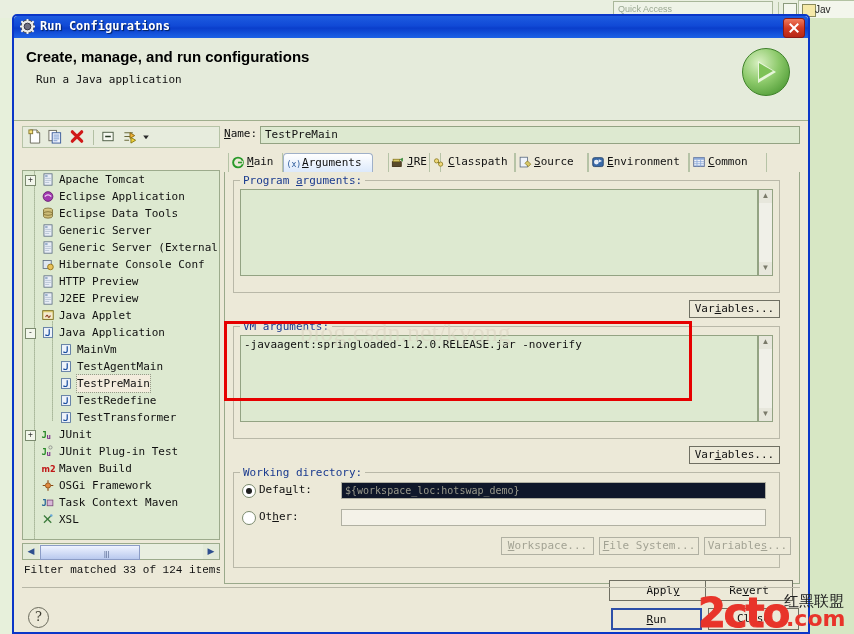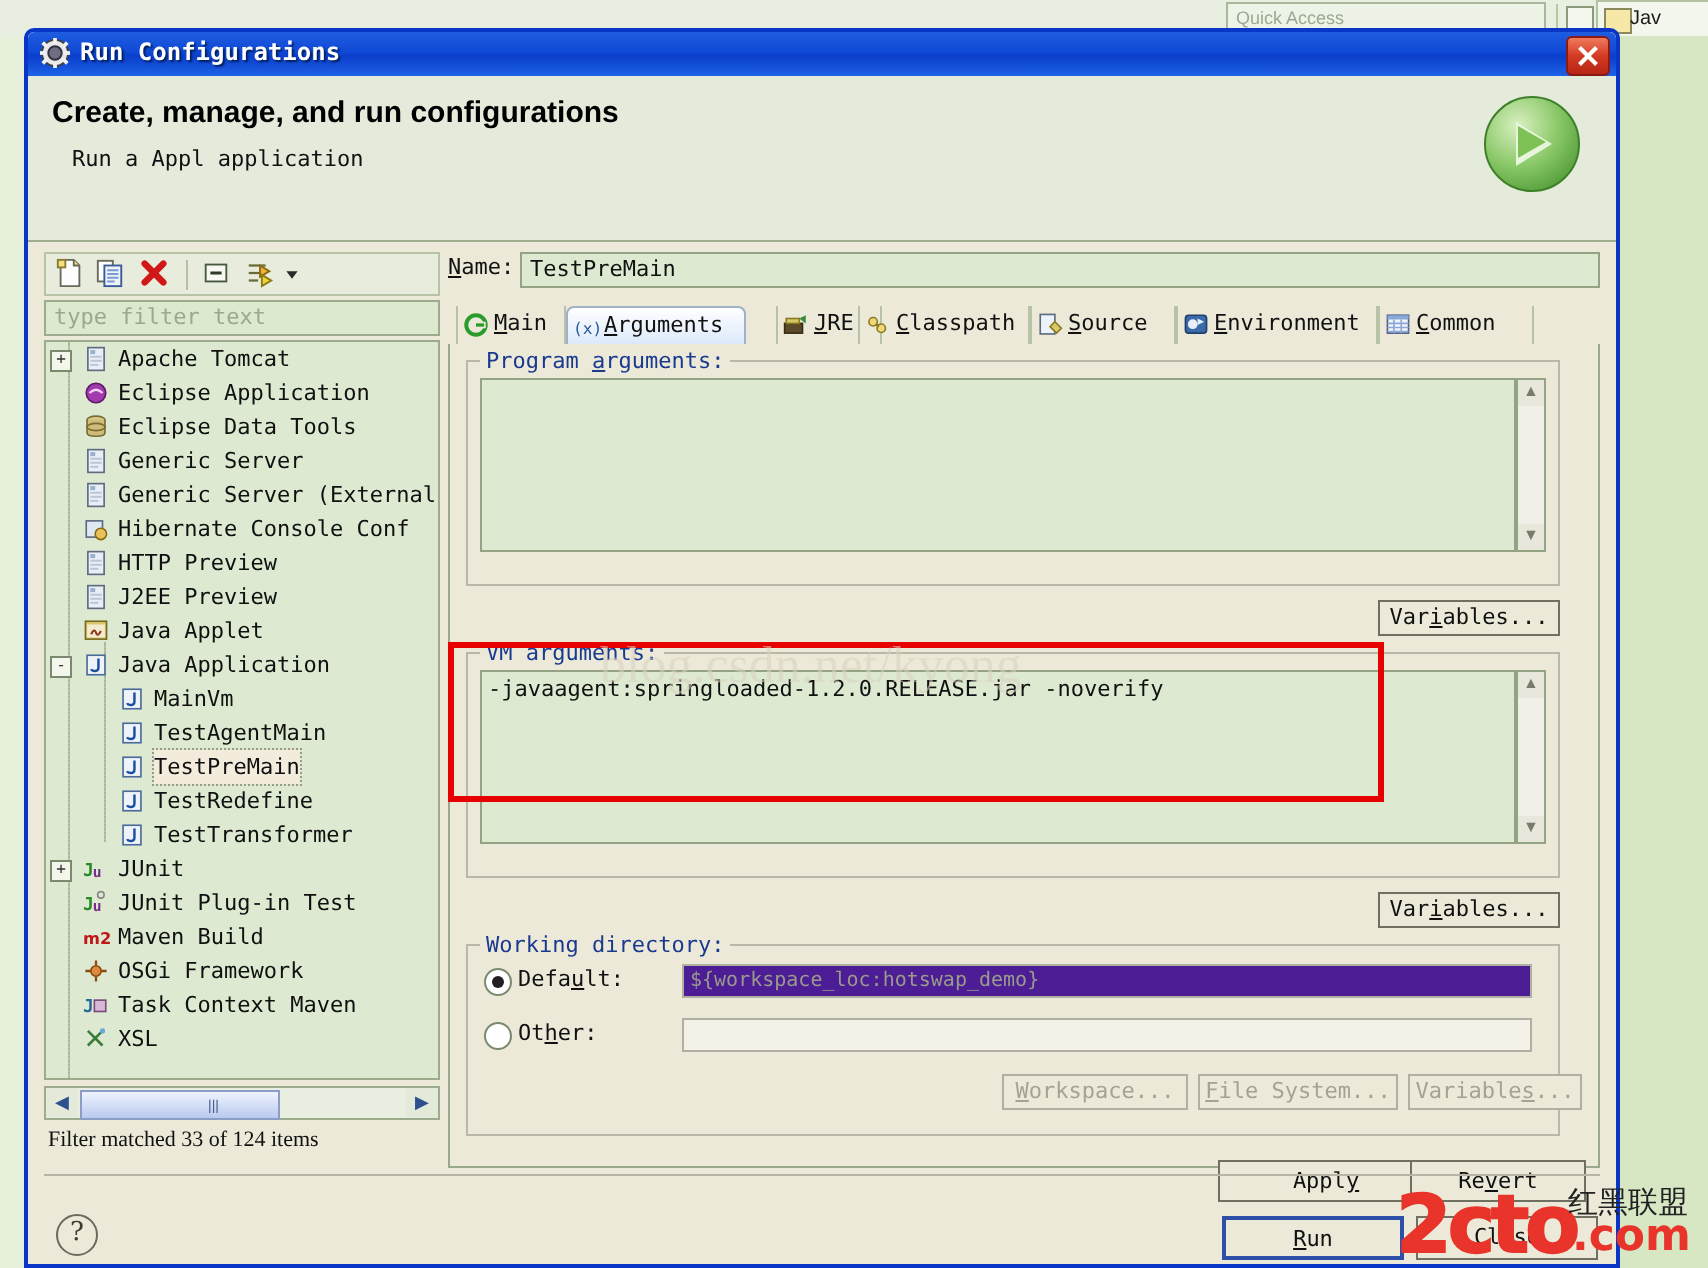--- a/index.html
+++ b/index.html
@@ -180,7 +180,7 @@
 
   <div id="banner">
     <div id="banner-title">Create, manage, and run configurations</div>
-    <div id="banner-sub">Run a Appl application</div>
+    <div id="banner-sub">Run a Java application</div>
     <div id="banner-run">
       <div class="tri"></div>
         <div class="tri-in"></div>

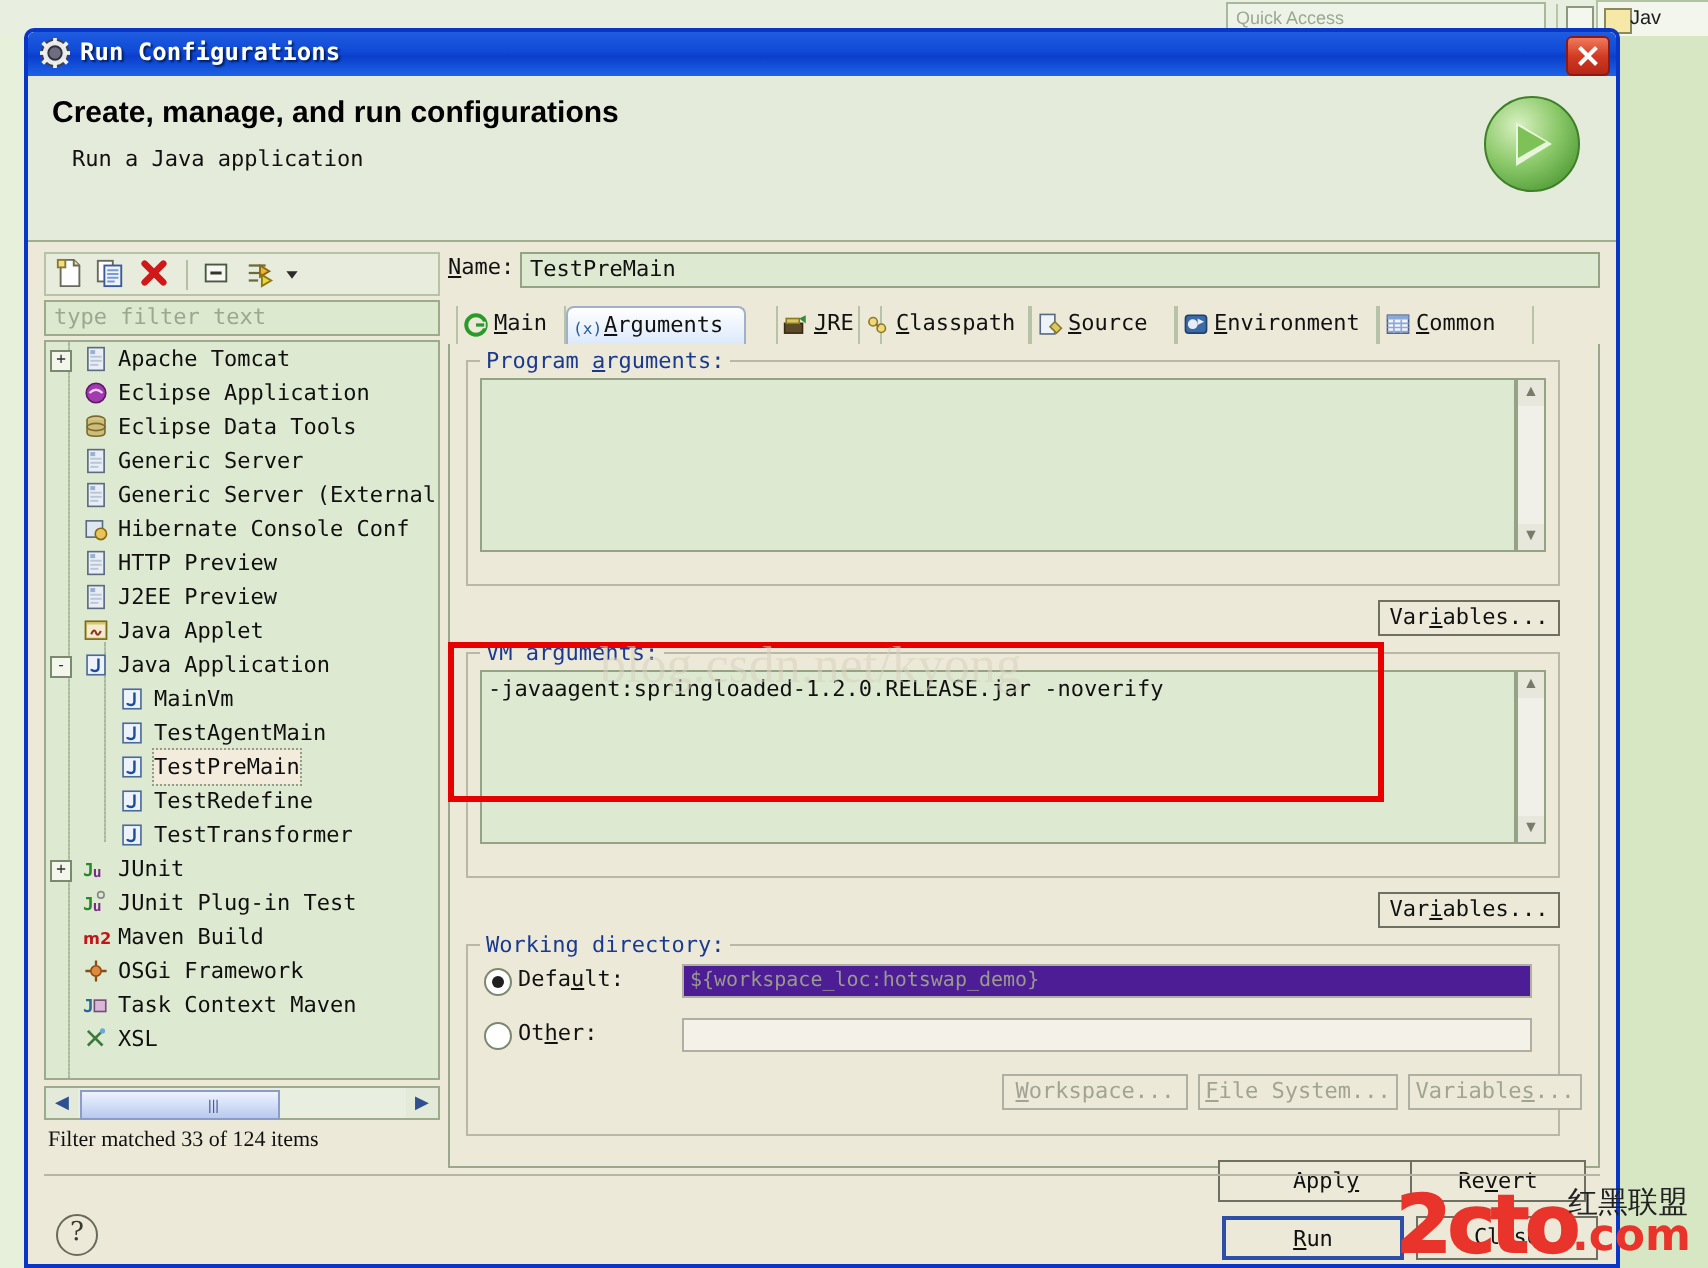--- a/index.html
+++ b/index.html
@@ -241,7 +241,6 @@
         </div>
       </div>
 
-      <div id="filter-input">type filter text</div>
 
       <div id="tree">
         <div class="dashline" style="left:11px;top:0;bottom:0;border-left:1px dotted #aab99b;width:0;"></div>

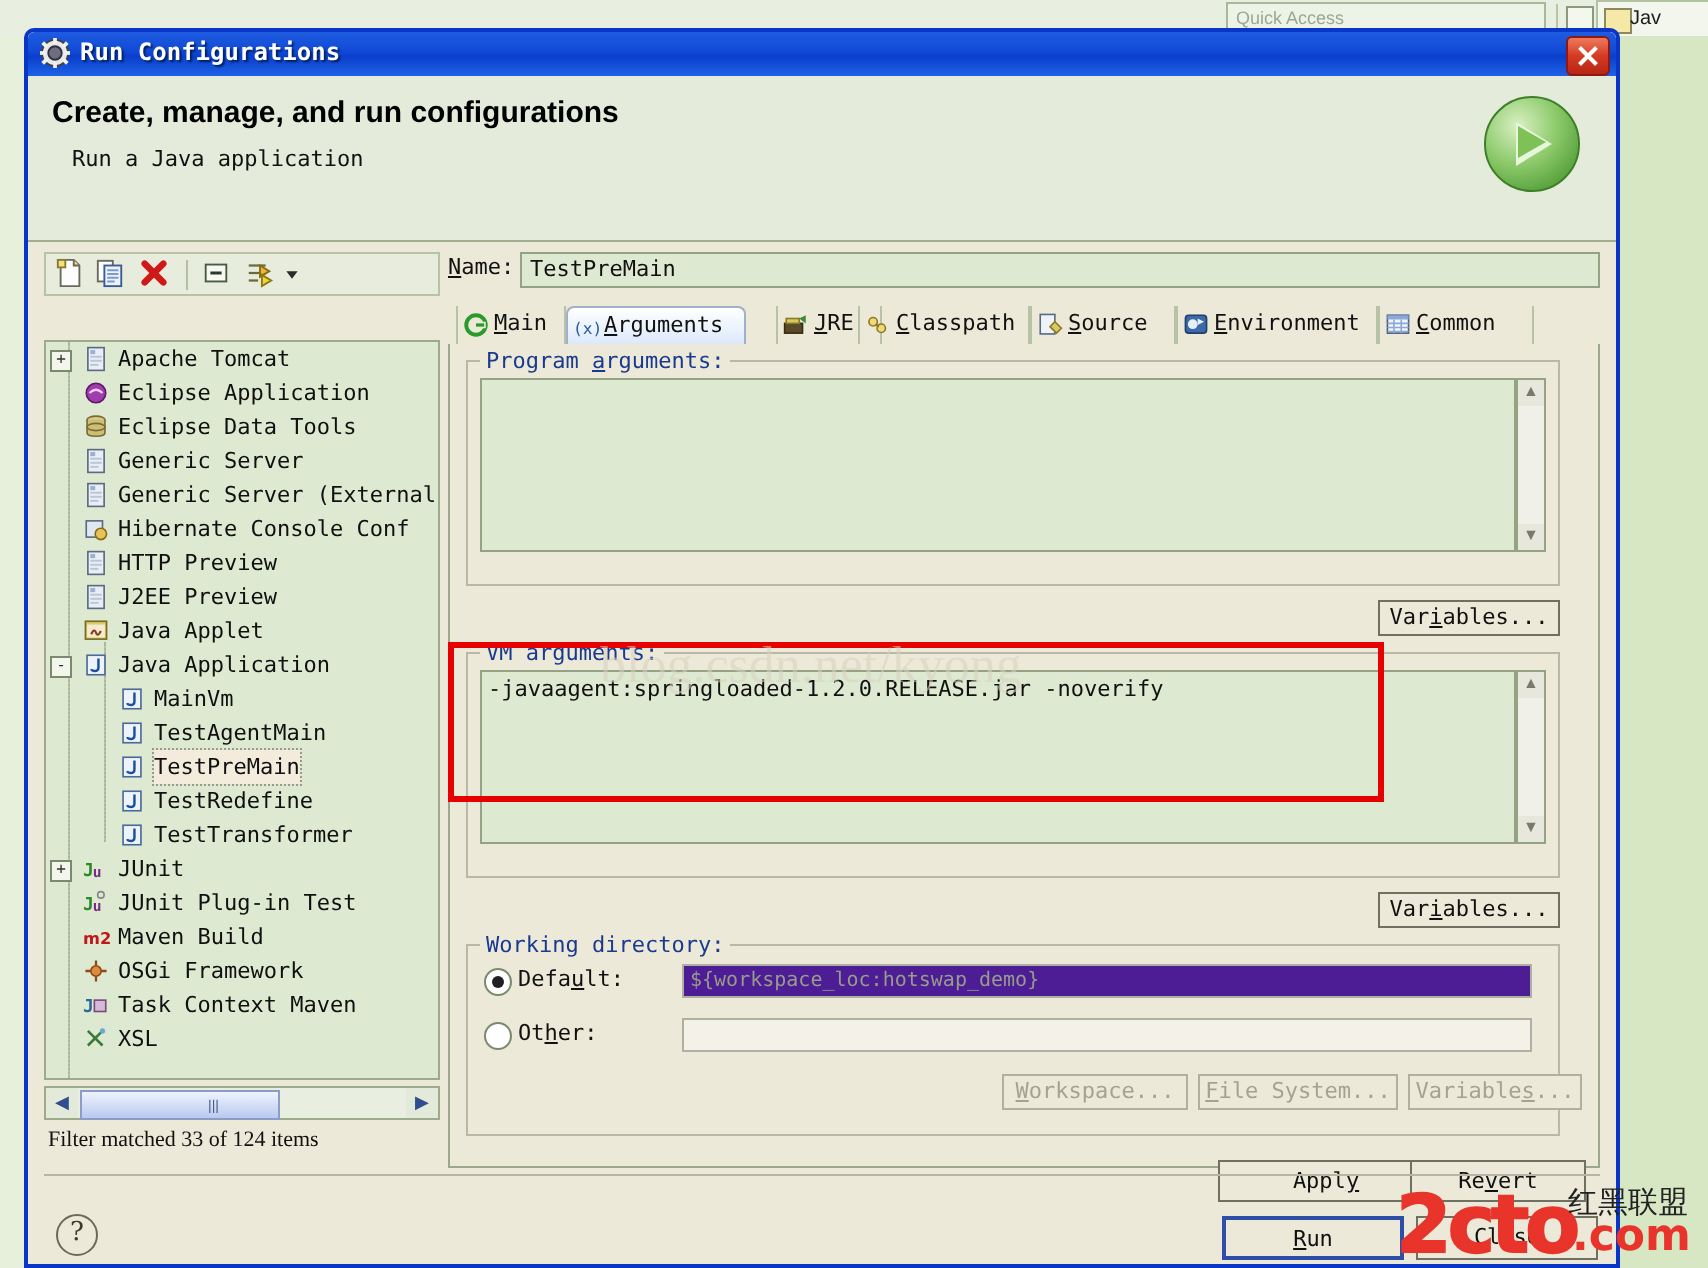--- a/index.html
+++ b/index.html
@@ -117,7 +117,7 @@
   .radio .dot{position:absolute;left:3px;top:3px;width:6px;height:6px;border-radius:50%;background:#202020;}
   .radio-label{position:absolute;font-family:"DejaVu Sans Mono", monospace;font-size:11px;color:#111;}
   .radio-label u{text-decoration:underline;}
-  .ro-field{position:absolute;box-sizing:border-box;background:#4c1d95;border:1px solid #b0b0a2;
+  .ro-field{position:absolute;box-sizing:border-box;background:#0f172a;border:1px solid #b0b0a2;
      font-family:"DejaVu Sans Mono", monospace;font-size:10px;color:#9a9a8c;padding-left:3px;line-height:16px;overflow:hidden;white-space:nowrap;}
   .wh-field{position:absolute;box-sizing:border-box;background:#f4f2e8;border:1px solid #b0b0a2;}
 

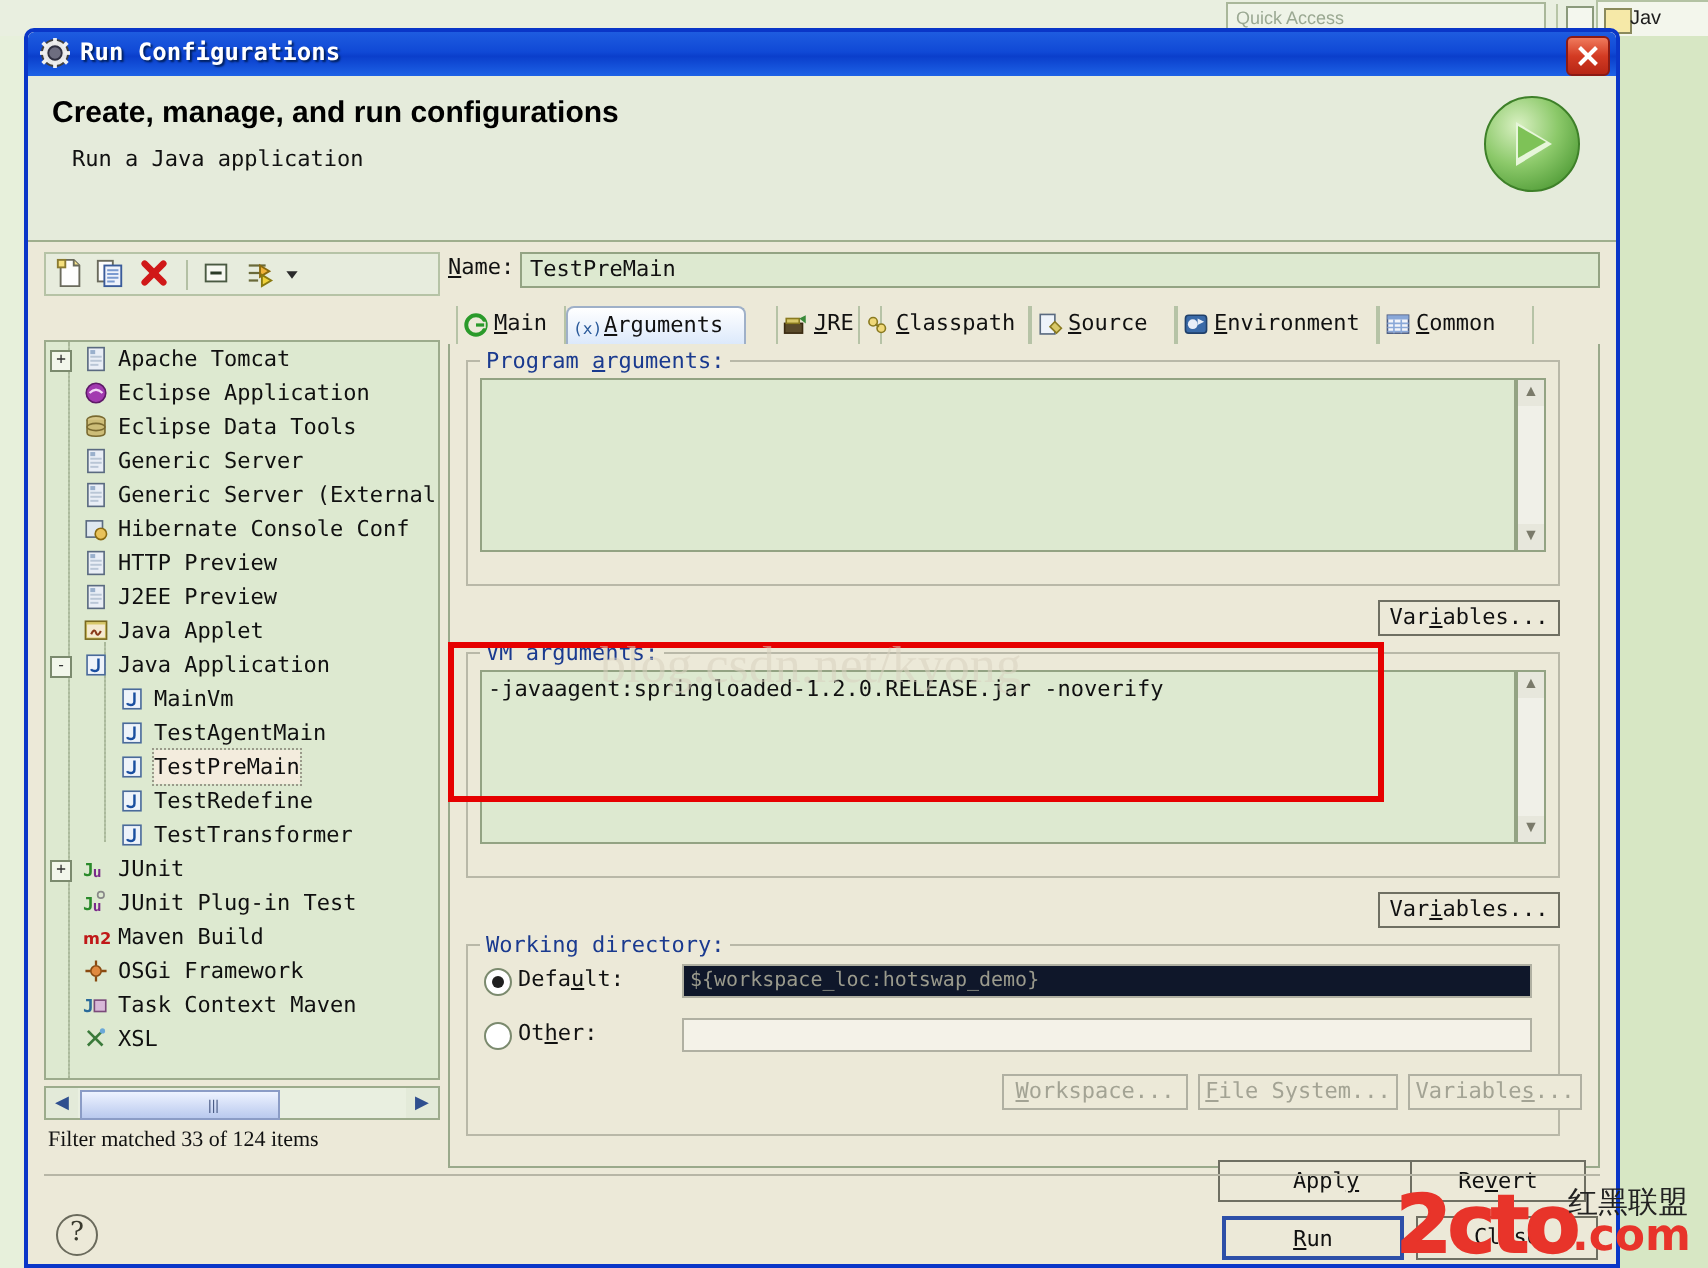--- a/index.html
+++ b/index.html
@@ -76,7 +76,7 @@
      background:linear-gradient(to bottom,#eef3ff,#b9c9ee);border:1px solid #8b9cc6;cursor:pointer;}
   #hscroll .grip{position:absolute;left:63px;top:5px;width:8px;height:5px;color:#4a5c86;font-size:7px;line-height:5px;}
   #filter-status{position:absolute;left:2px;bottom:4px;width:196px;height:16px;
-     font-family:Liberation Serif, serif;font-size:11px;color:#111;white-space:nowrap;overflow:hidden;}
+     font-family:Liberation Mono, monospace;font-size:11px;color:#111;white-space:nowrap;overflow:hidden;}
 
   
   #right-col{position:absolute;left:210px;top:5px;right:8px;bottom:48px;}

